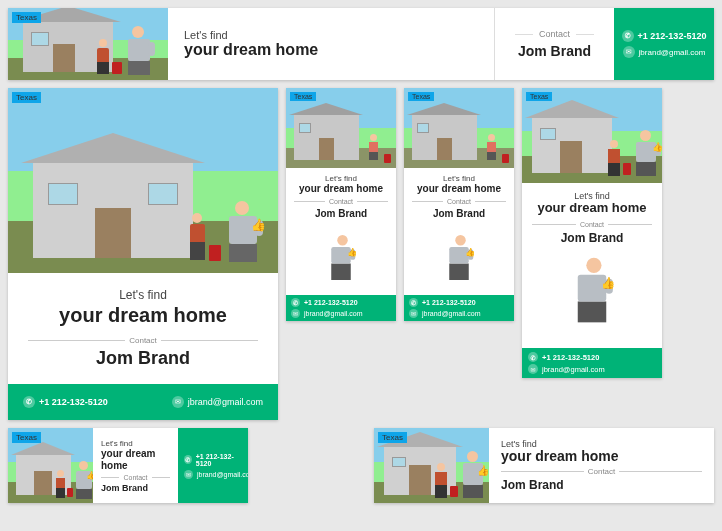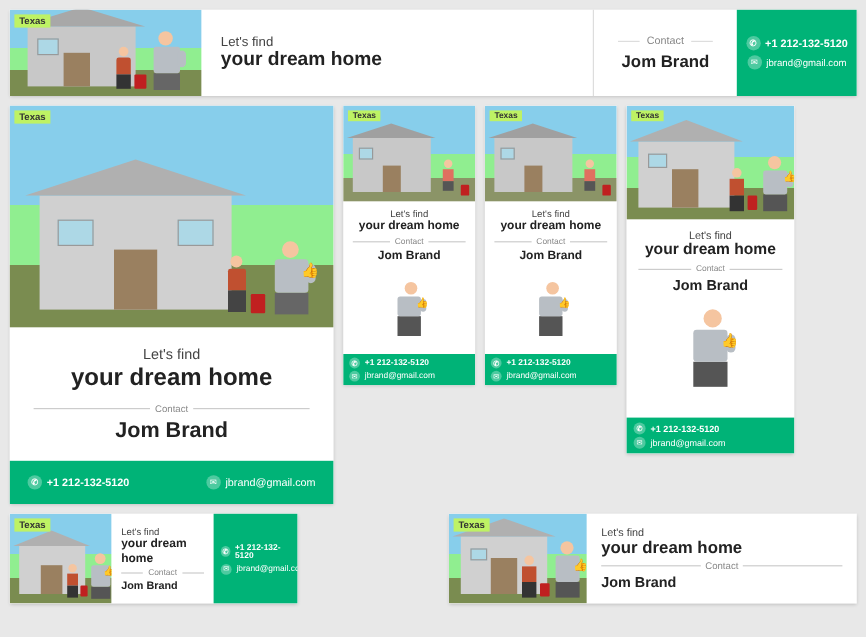--- a/index.html
+++ b/index.html
@@ -138,12 +138,11 @@
       position: absolute;
       top: 4px;
       left: 4px;
-      background: #bef264;
+      background: #0ea5e9;
       font-size: 8px;
       padding: 1px 4px;
       color: #333;
       z-index: 10;
-      font-weight: bold;
     }
 
     

